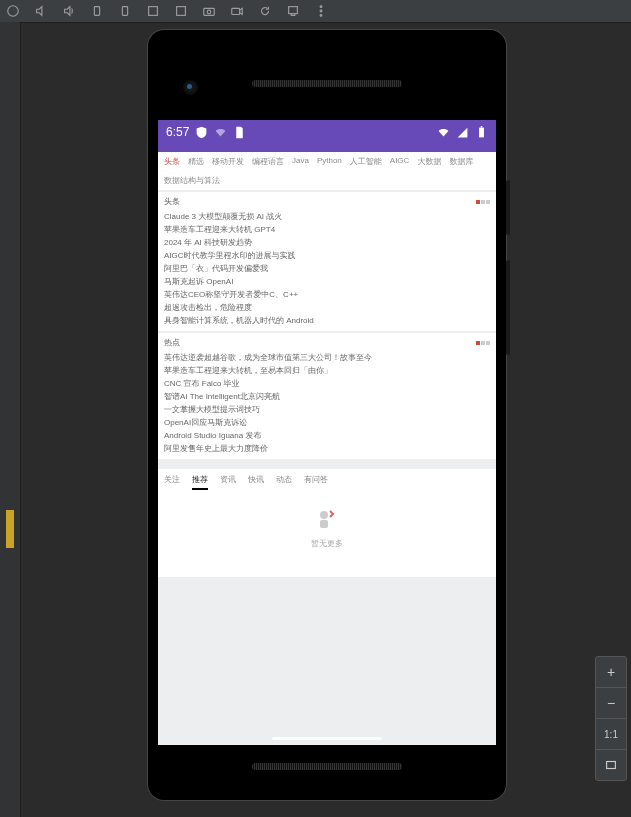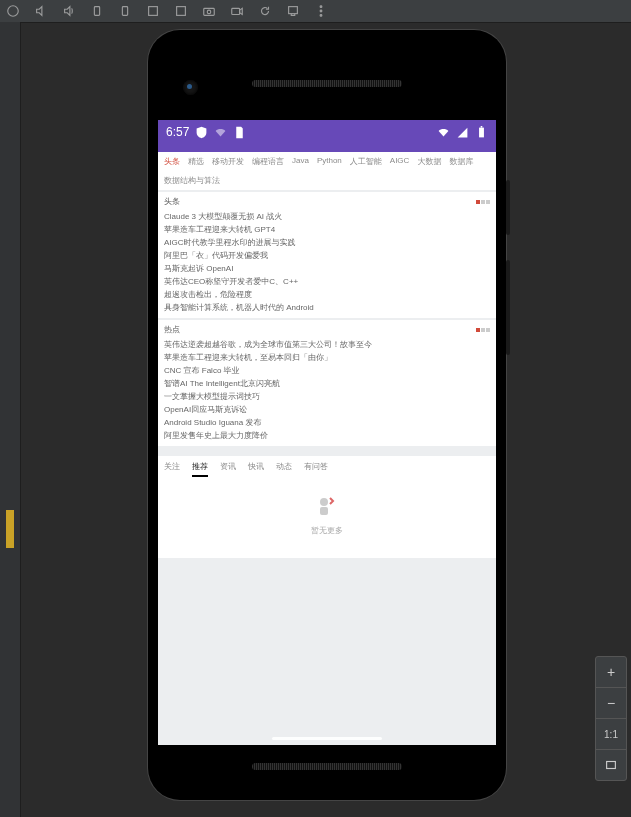--- a/index.html
+++ b/index.html
@@ -14,7 +14,7 @@
   .zoom-btn:last-child{border-bottom:none}
   .zoom-btn svg{width:14px;height:14px;stroke:#ccc;fill:none;stroke-width:1.3}
   
-  .phone{position:absolute;left:148px;top:30px;width:358px;height:770px;background:#000;border-radius:32px;box-shadow:0 0 0 1px #444}
+  .phone{position:absolute;left:148px;top:30px;width:358px;height:770px;background:#000;border-radius:16px;box-shadow:0 0 0 1px #444}
   .side-btn{position:absolute;background:#1a1a1a;border-radius:2px}
   .pwr{right:-4px;top:150px;width:4px;height:55px}
   .vol{right:-4px;top:230px;width:4px;height:95px}

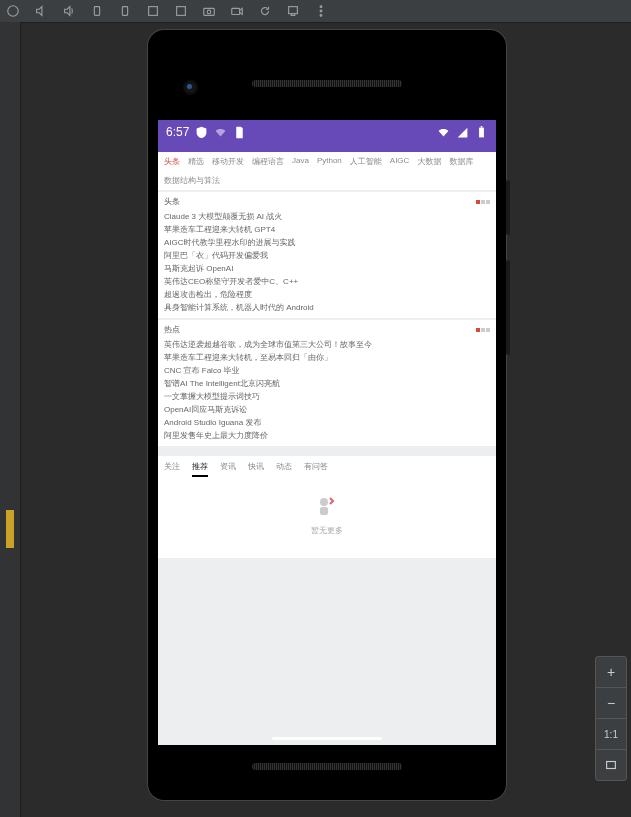--- a/index.html
+++ b/index.html
@@ -191,6 +191,7 @@
           </div>
           <div class="art-line">Claude 3 大模型颠覆无损 AI 战火</div>
           <div class="art-line">苹果造车工程迎来大转机 GPT4</div>
+          <div class="art-line">2024 年 AI 科技研发趋势</div>
           <div class="art-line">AIGC时代教学里程水印的进展与实践</div>
           <div class="art-line">阿里巴「衣」代码开发偏爱我</div>
           <div class="art-line">马斯克起诉 OpenAI</div>

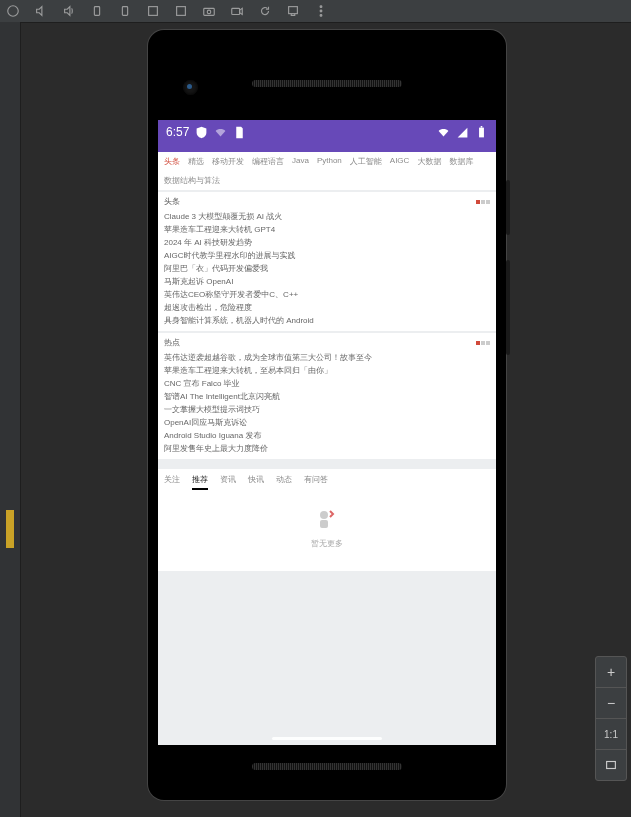--- a/index.html
+++ b/index.html
@@ -41,7 +41,7 @@
   .art-line{color:#666;font-size:8px;line-height:13px;white-space:nowrap;overflow:hidden;text-overflow:ellipsis}
   .feed-tabs{background:#fff;padding:5px 6px 0;font-size:8px;color:#888;display:flex;gap:12px;margin-top:10px}
   .feed-tabs span.active{color:#222;border-bottom:2px solid #000000;padding-bottom:3px}
-  .empty{background:#fff;text-align:center;padding:18px 0 22px;font-size:8px;color:#aaa}
+  .empty{background:#fff;text-align:center;padding:18px 0 28px;font-size:8px;color:#aaa}
   .empty-ill{width:24px;height:24px;margin:0 auto 6px;position:relative}
   .empty-ill svg{width:24px;height:24px}
 </style>

